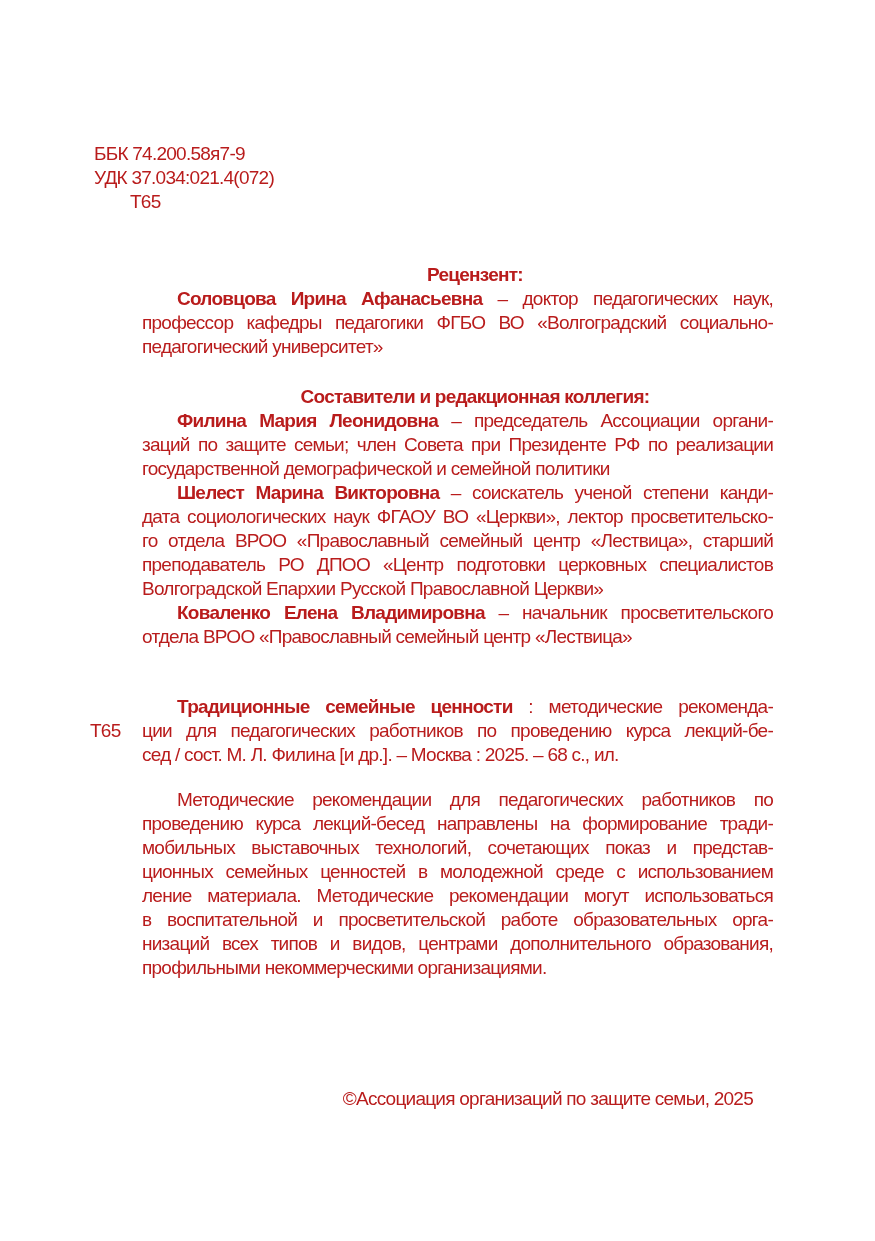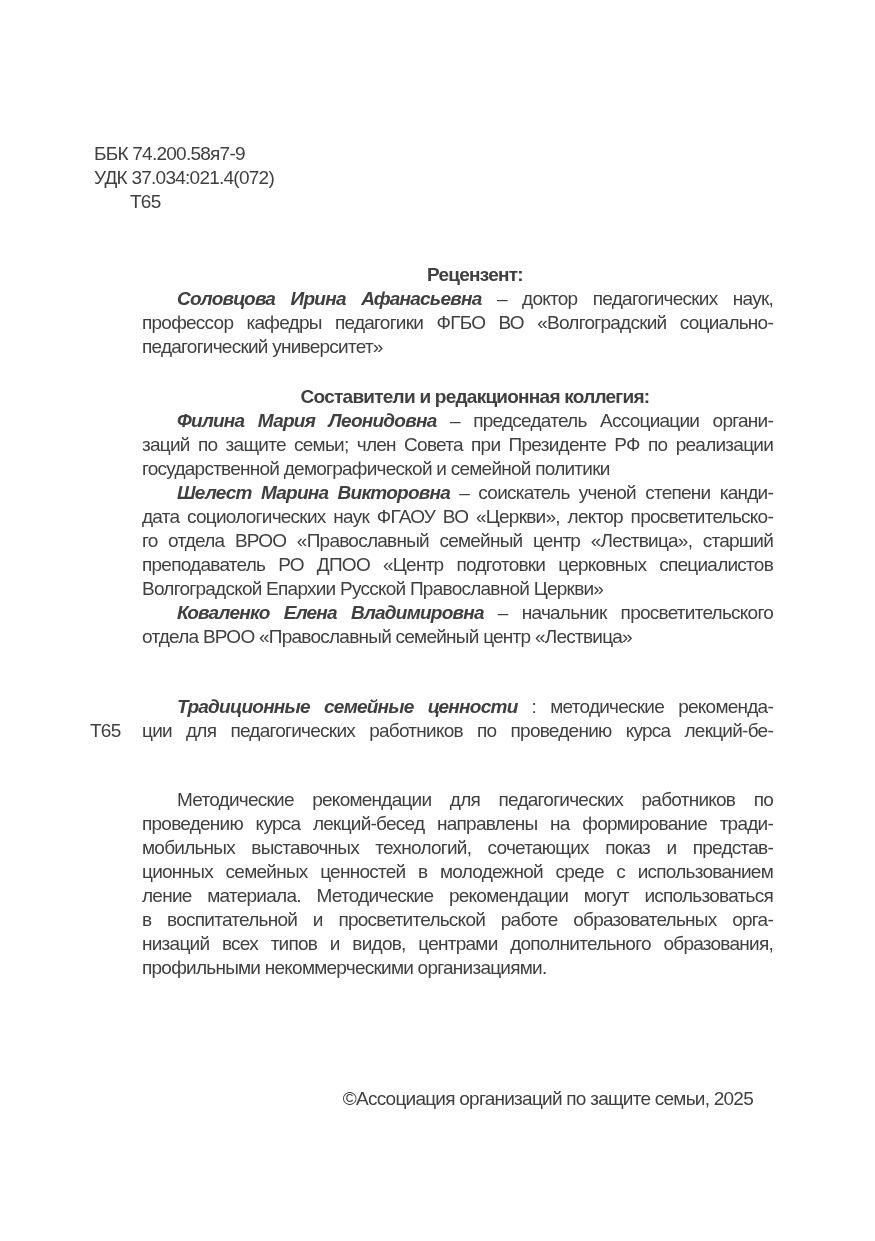--- a/index.html
+++ b/index.html
@@ -11,7 +11,7 @@
     height: 1241px;
     background: #ffffff;
     font-family: "Liberation Sans", "DejaVu Sans", sans-serif;
-    color: #404040;
+    color: #b91c1c;
     letter-spacing: -0.75px;
     overflow: hidden;
   }

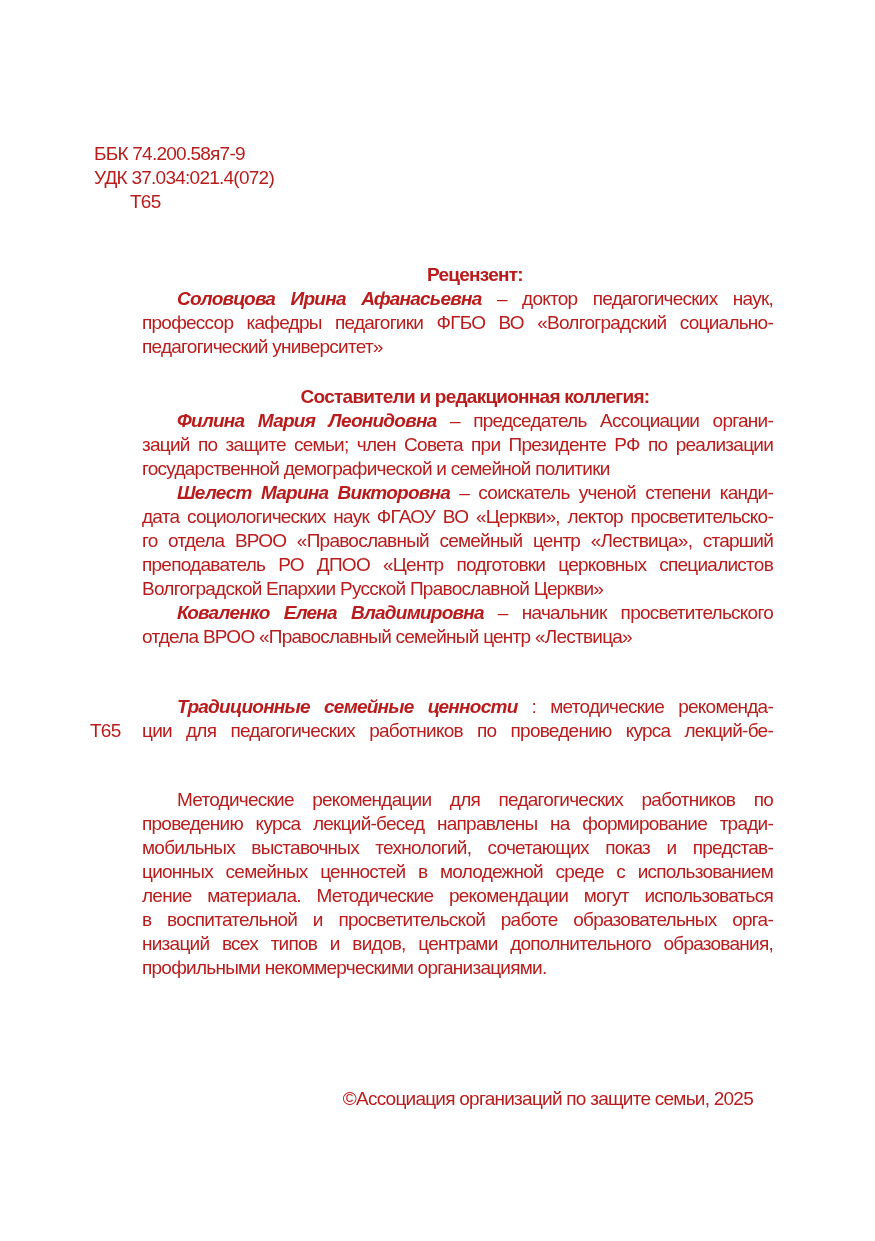--- a/index.html
+++ b/index.html
@@ -43,7 +43,7 @@
   .line.just { text-align: justify; text-align-last: justify; }
   .line.indent { text-indent: 35px; text-align: center; }
   .heading { font-weight: bold; }
-  .b { font-weight: bold; font-style: italic; }
+  .b { font-weight: bold; }
 
   
   .cit-label {

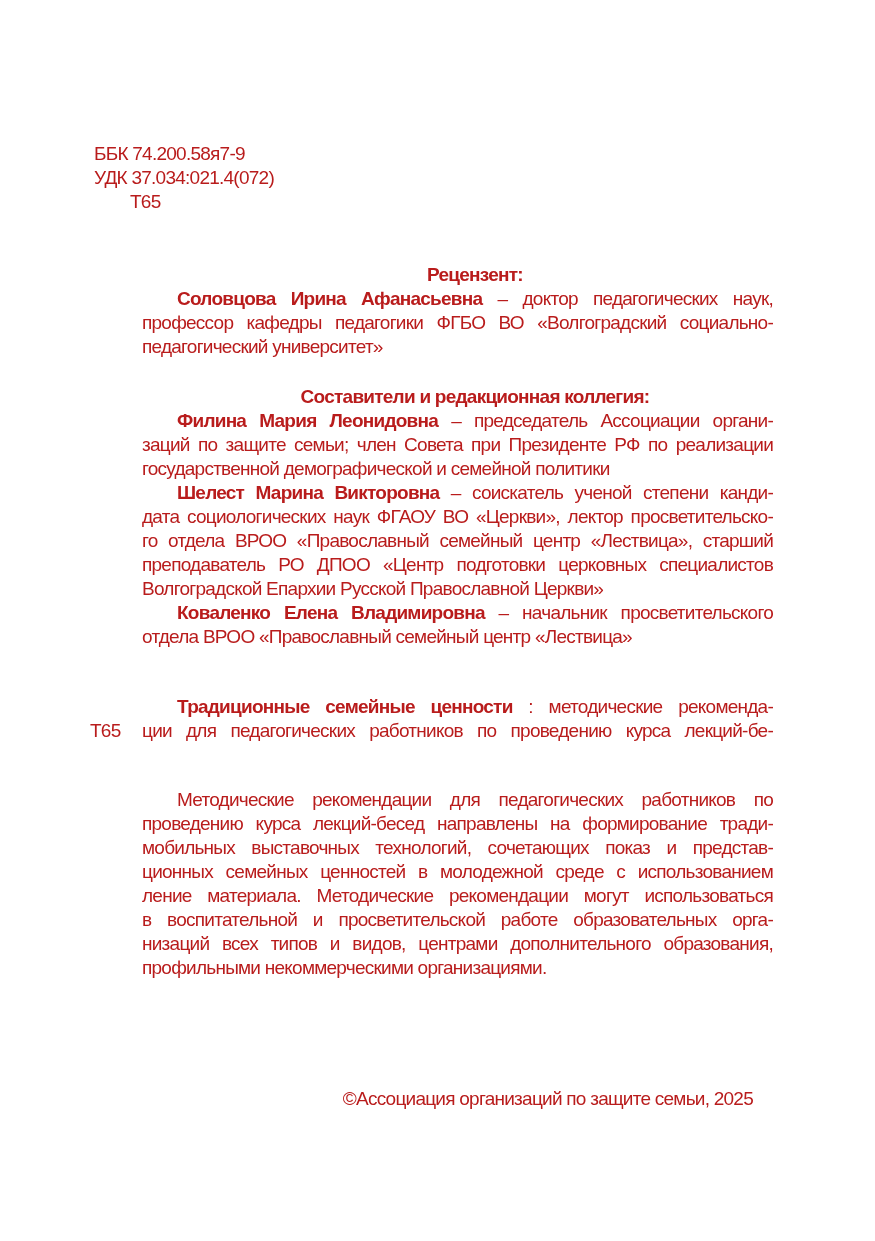--- a/index.html
+++ b/index.html
@@ -104,6 +104,7 @@
     <div class="cit-text">
         <div class="line indent just"><span class="b">Традиционные семейные ценности</span> : методические рекоменда-</div>
         <div class="line just">ции для педагогических работников по проведению курса лекций-бе-</div>
+        <div class="line">сед / сост. М. Л. Филина [и др.]. – Москва : 2025. – 68 с., ил.</div>
       </div>
   </section>
 

